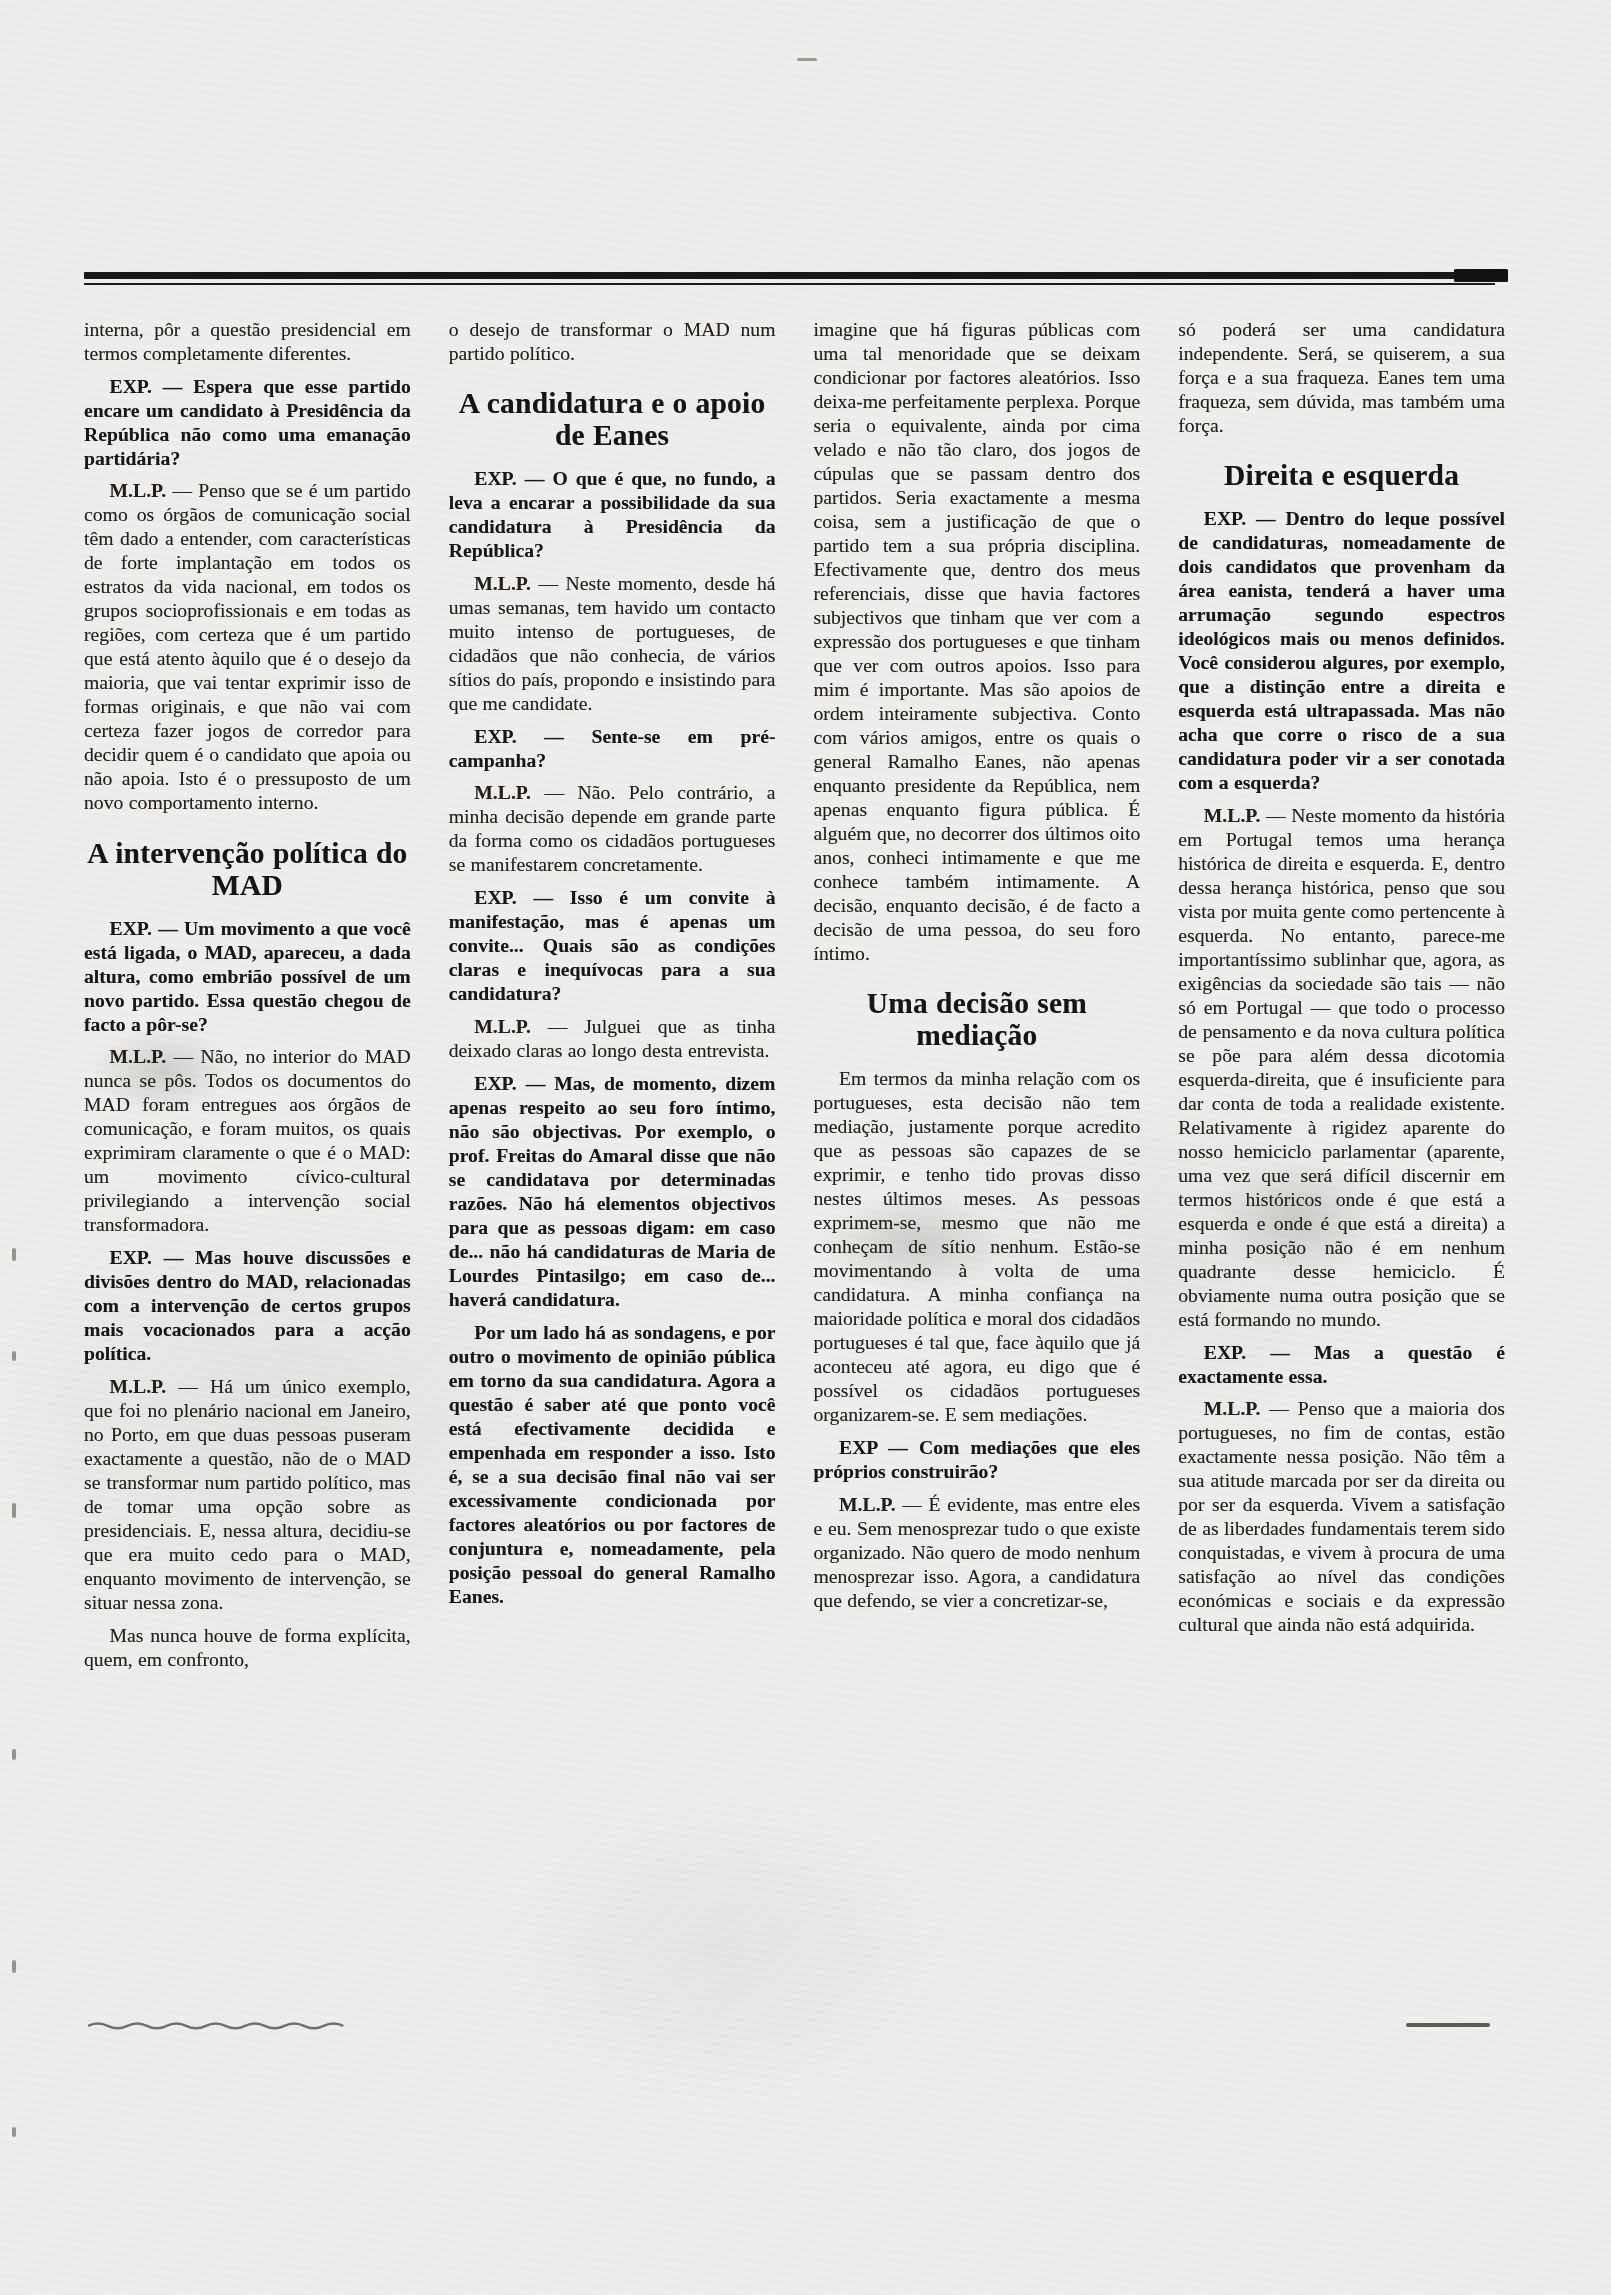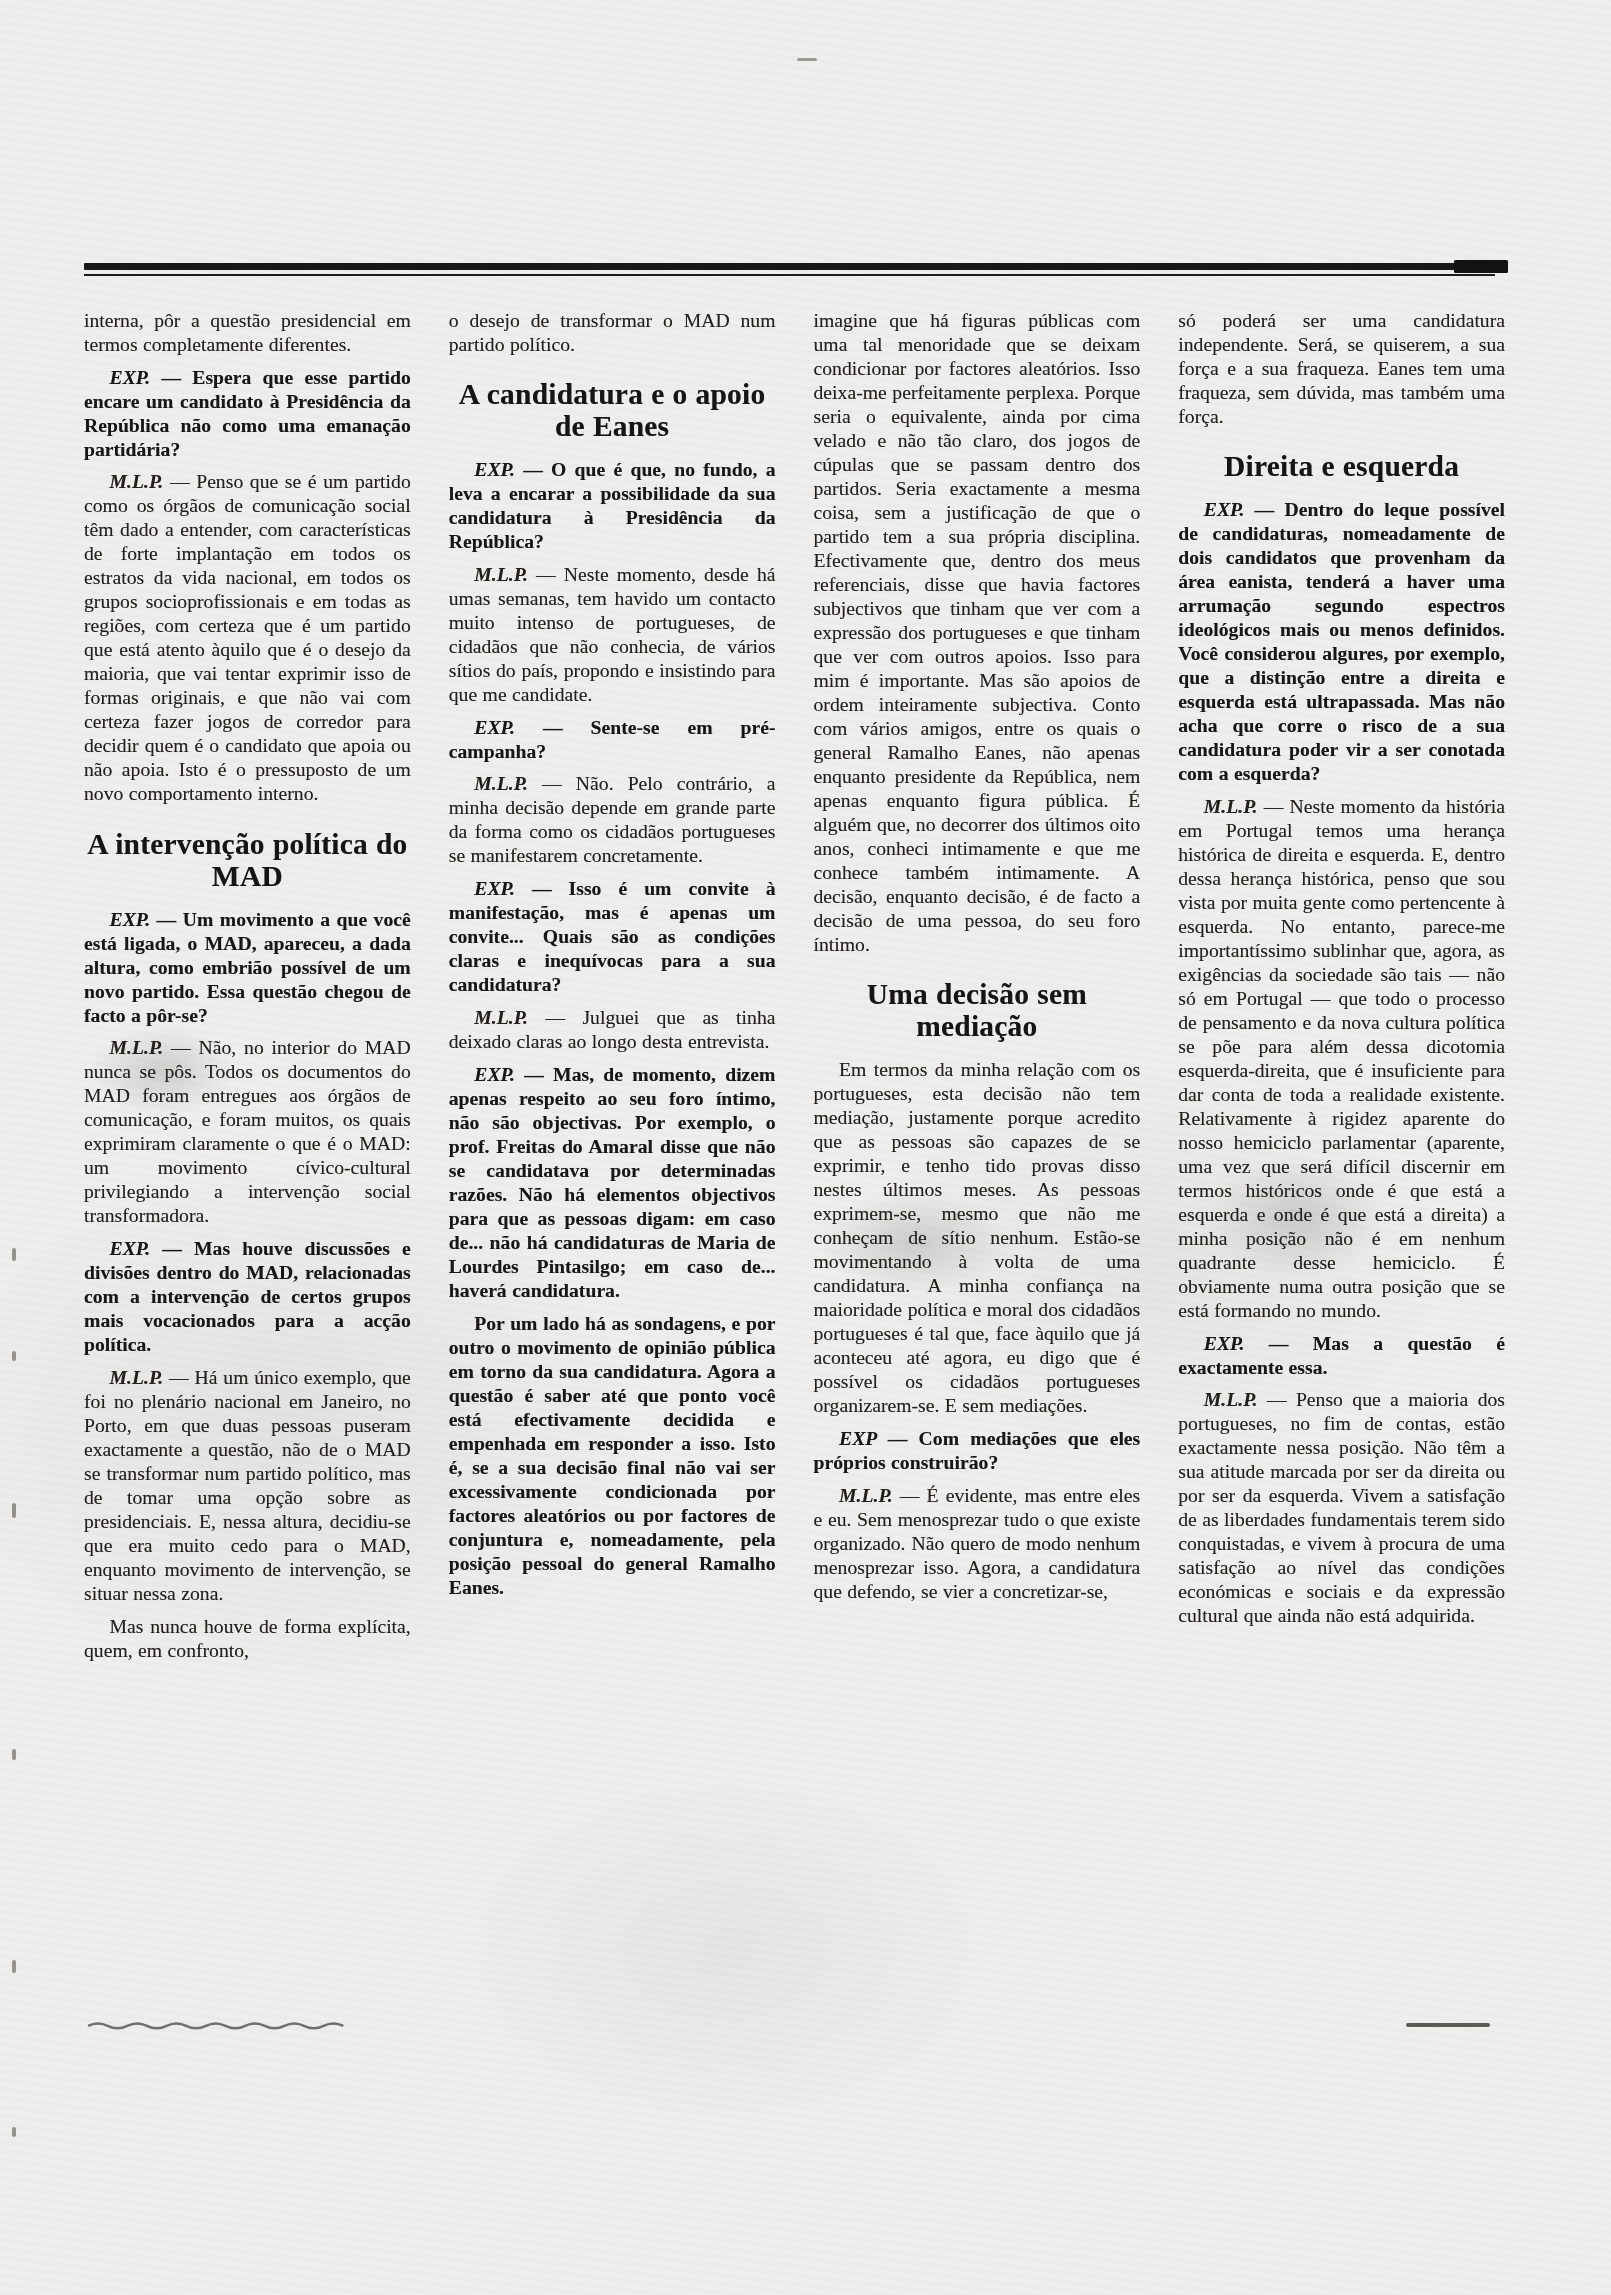--- a/index.html
+++ b/index.html
@@ -18,7 +18,7 @@
       radial-gradient(442px 295px at 45% 85%, rgba(0,0,0,.04), transparent 60%),
       repeating-linear-gradient(7deg, rgba(0,0,0,.012) 0 4.4px, rgba(255,255,255,.015) 4.4px 8.8px);
   }
-  .sheet{position:absolute;left:84px;top:263px;width:1421px;}
+  .sheet{position:absolute;left:84px;top:272px;width:1421px;}
   .rule-thick{height:6.9px;background:#191816;border-radius:1px;}
   .rule-thin{height:2px;background:#1d1c1a;margin-top:3.9px;width:99.3%;}
   .rule-blob{position:absolute;right:-2.9px;top:-2.9px;width:54px;height:12.8px;background:#131211;border-radius:1.5px;}

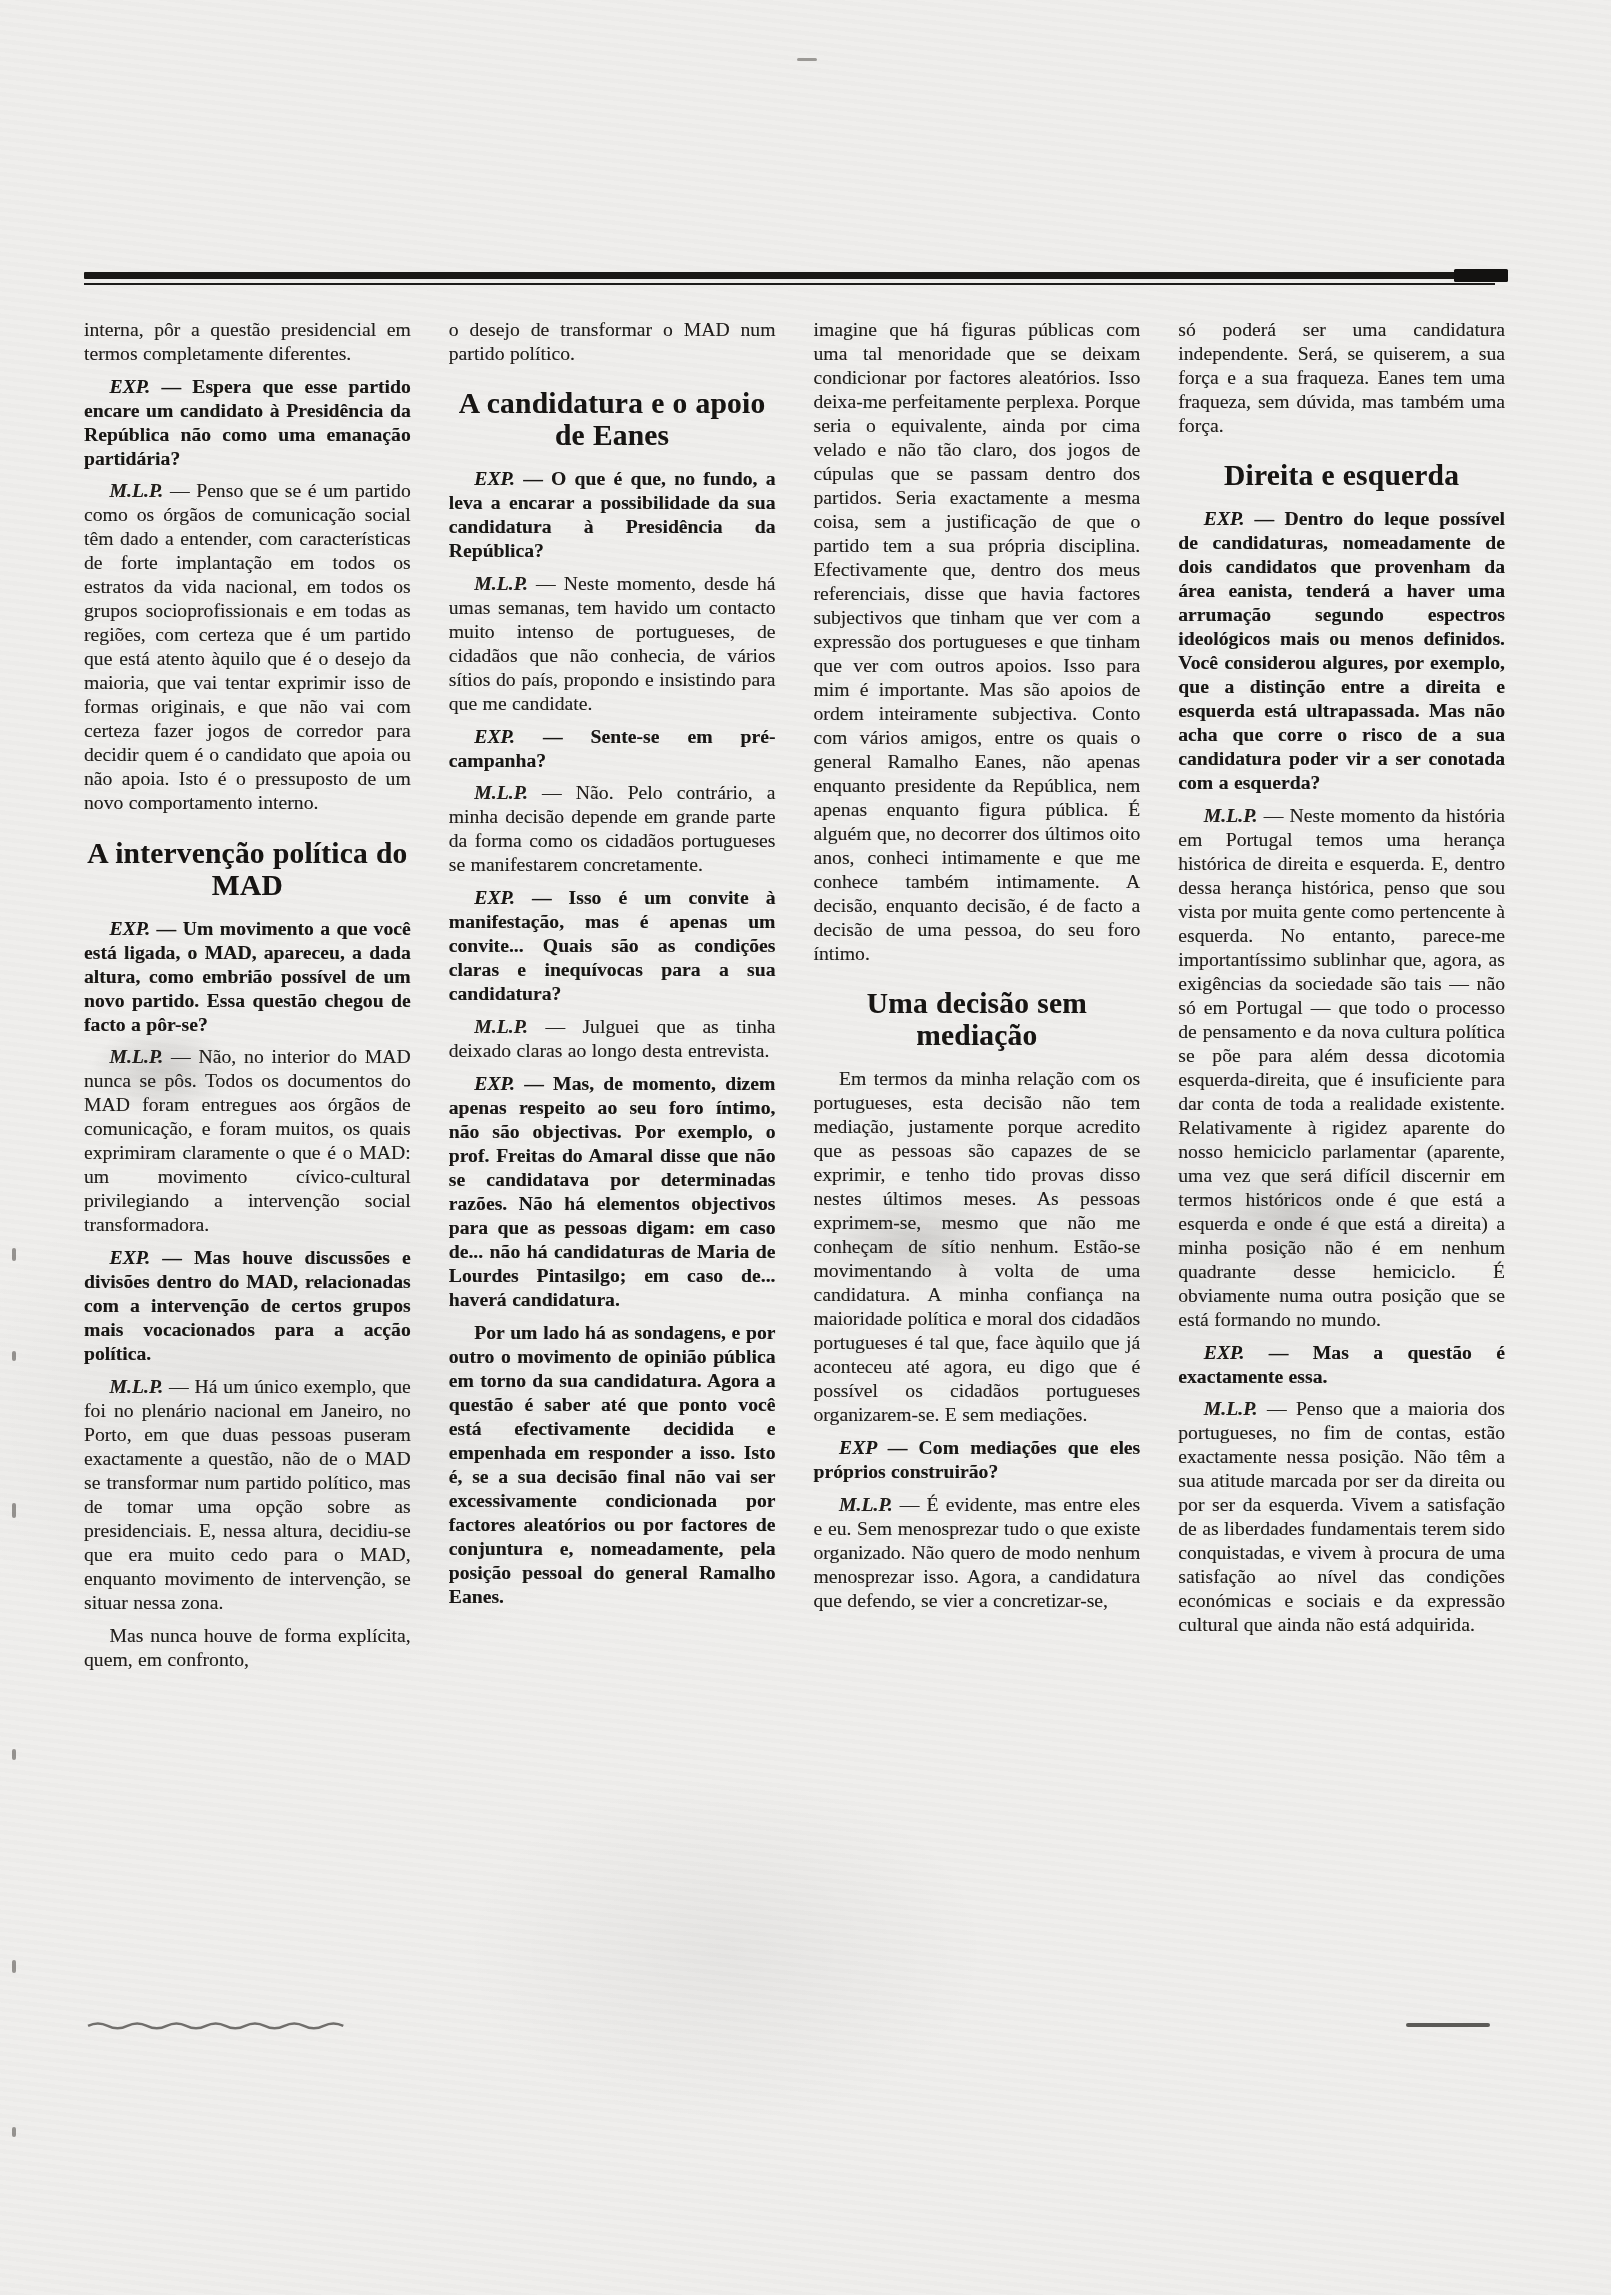--- a/index.html
+++ b/index.html
@@ -32,7 +32,7 @@
   }
   .noindent{text-indent:0;}
   .question{font-weight:bold;color:#191715;}
-  .lead{font-weight:bold;font-style:italic;}
+  .lead{font-weight:bold;}
   h2.blk{
     font-size:29.5px;line-height:32px;font-weight:bold;text-align:center;
     text-indent:0;margin:22.6px 0 14.7px;color:#171513;

